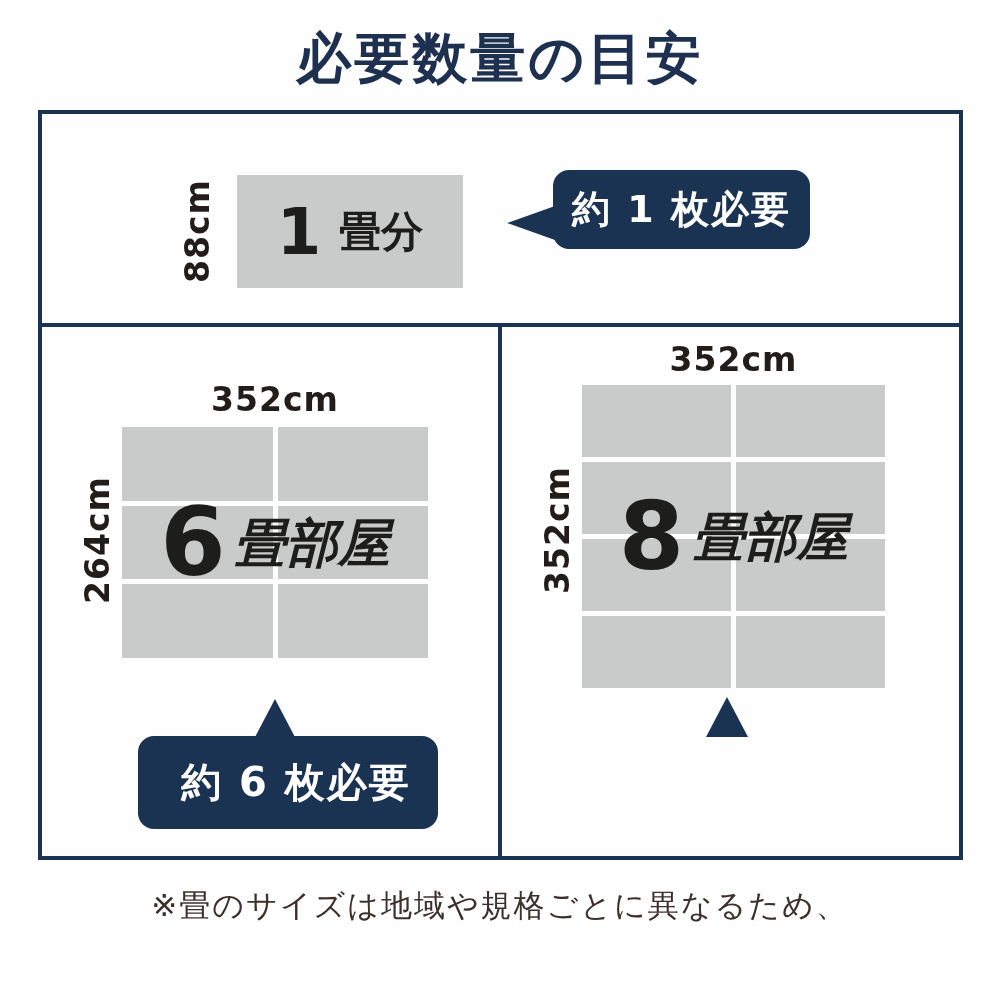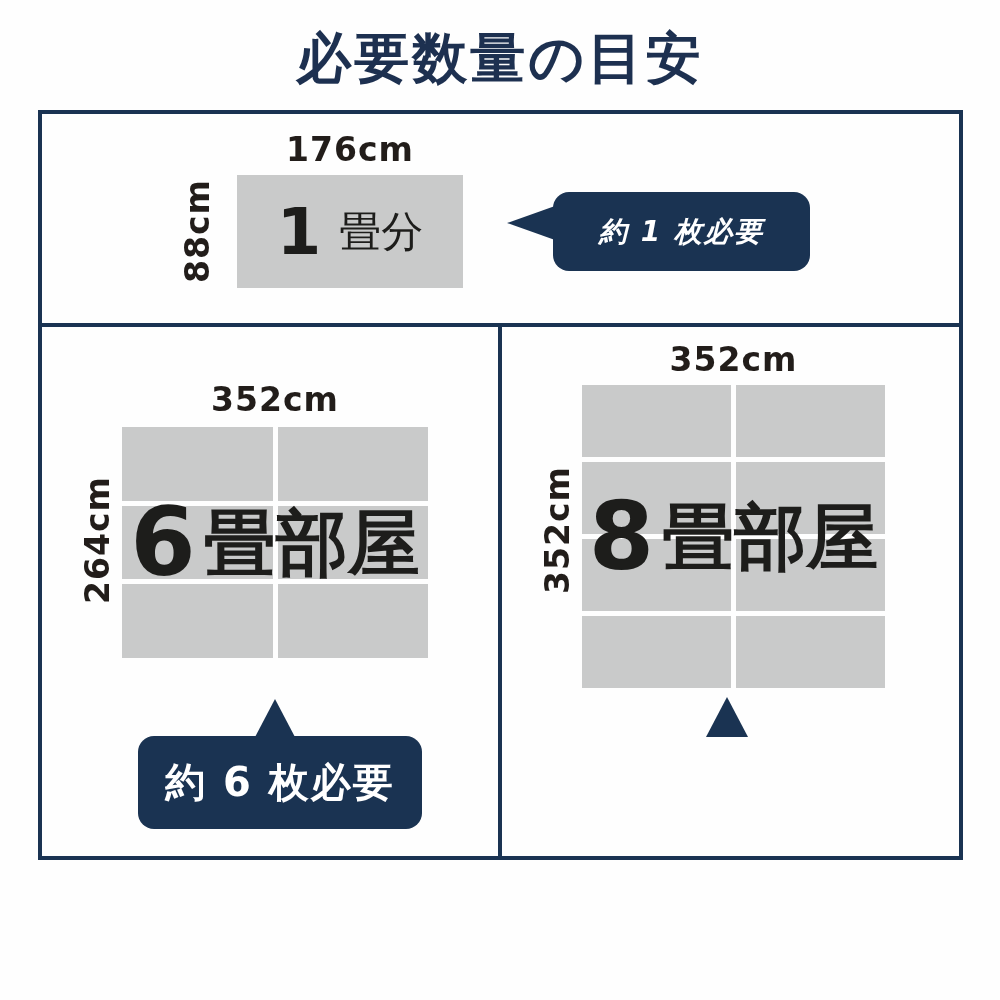--- a/index.html
+++ b/index.html
@@ -89,7 +89,6 @@
   <div class="divider-h"></div>
   <div class="divider-v"></div>
 
-  <div class="dim-label" style="left:237px; top:133px; width:226px;">176cm</div>
   <div class="dim-label v" style="left:128px; top:214px;">88cm</div>
 
   <div class="tatami-one">

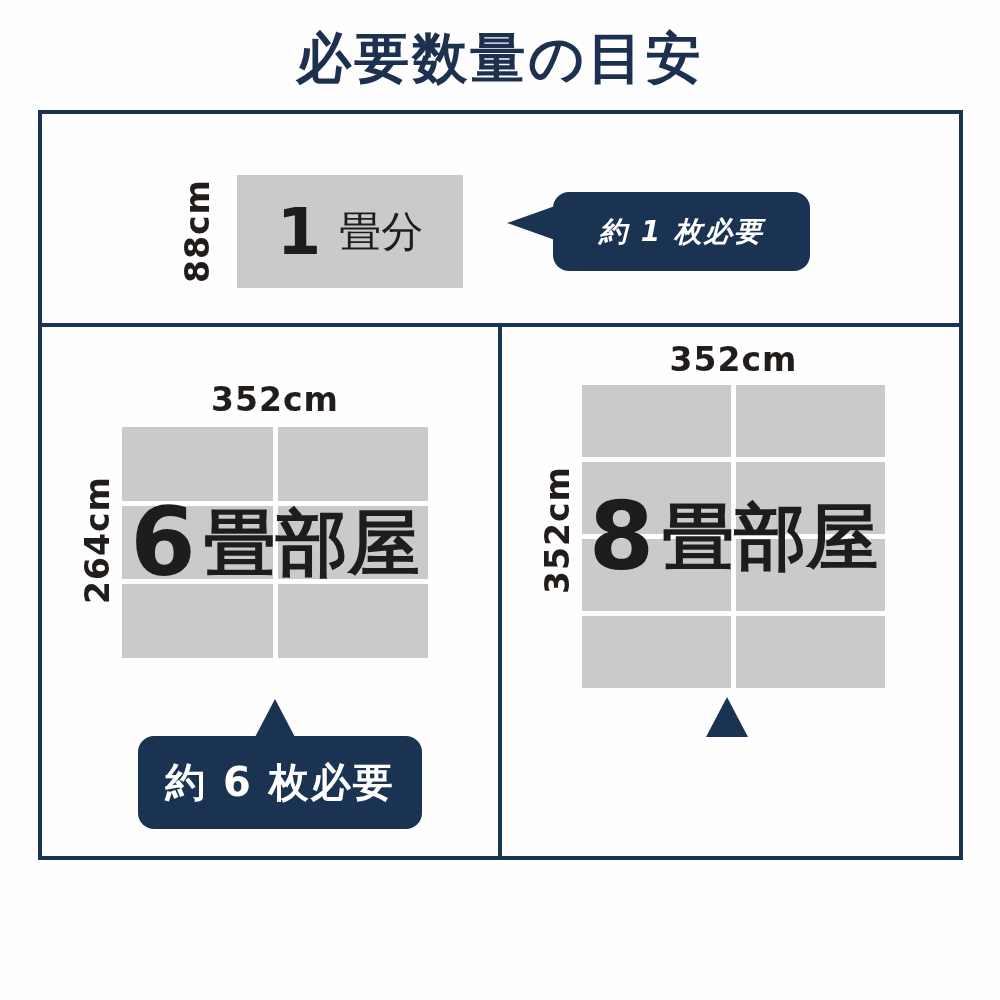--- a/index.html
+++ b/index.html
@@ -32,7 +32,7 @@
   }
   .one-main { display:flex; align-items:center; line-height:1; }
   .one-num    { font-size:64px; font-weight:bold; margin-right:6px; }
-  .one-suffix { font-size:42px; font-weight:normal;margin-left:12px; }
+  .one-suffix { font-size:42px; font-weight:bold;margin-left:12px; }
   .one-note   { font-size:26px; font-weight:600; margin-top:6px; letter-spacing:-1px; }
 
   

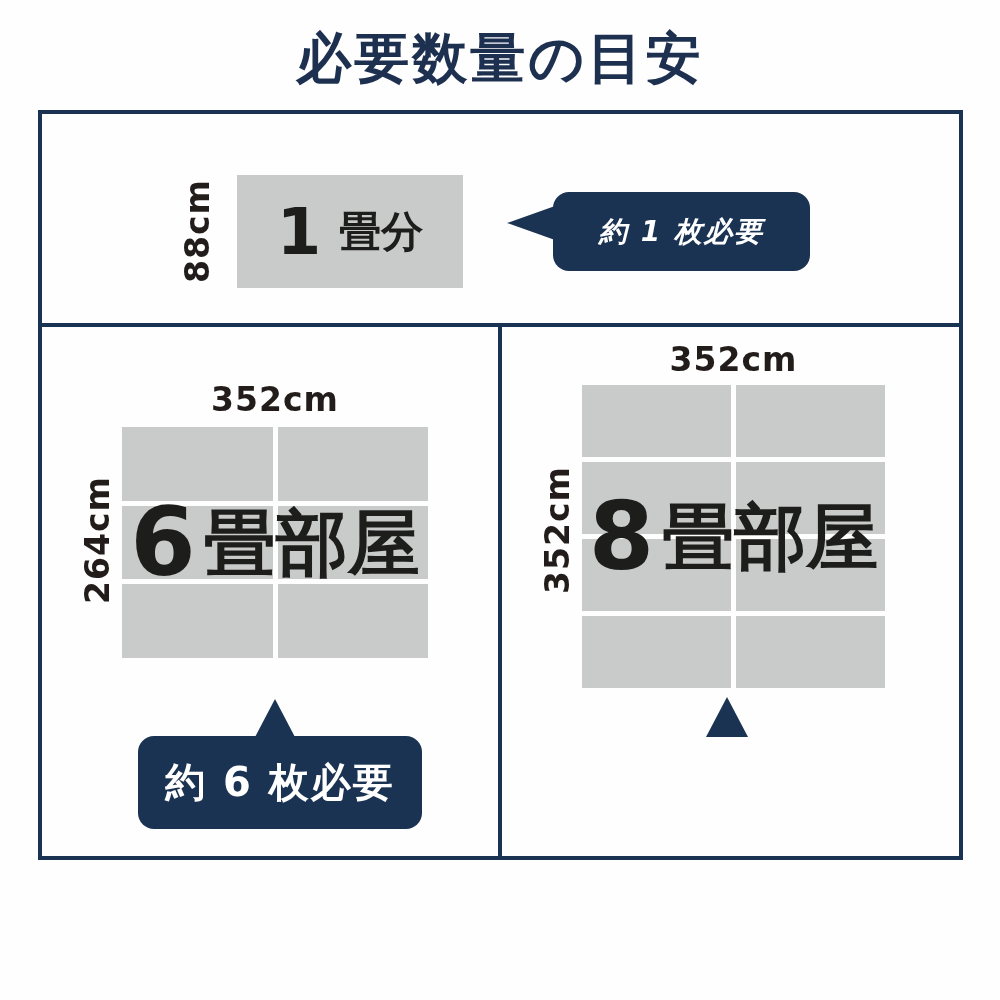--- a/index.html
+++ b/index.html
@@ -41,7 +41,7 @@
     font-weight:bold; display:flex; align-items:center; justify-content:center;
     letter-spacing:2px;
   }
-  .bubble-1 { left:553px; top:192px; width:257px; height:79px; font-size:28px;font-style:italic; }
+  .bubble-1 { left:553px; top:170px; width:257px; height:79px; font-size:38px; }
   .bubble-6 { left:138px; top:736px; width:284px; height:93px; font-size:40px; }
   .bubble-8 { left:590px; top:735px; width:285px; height:95px; font-size:40px; }
   .tail-left {

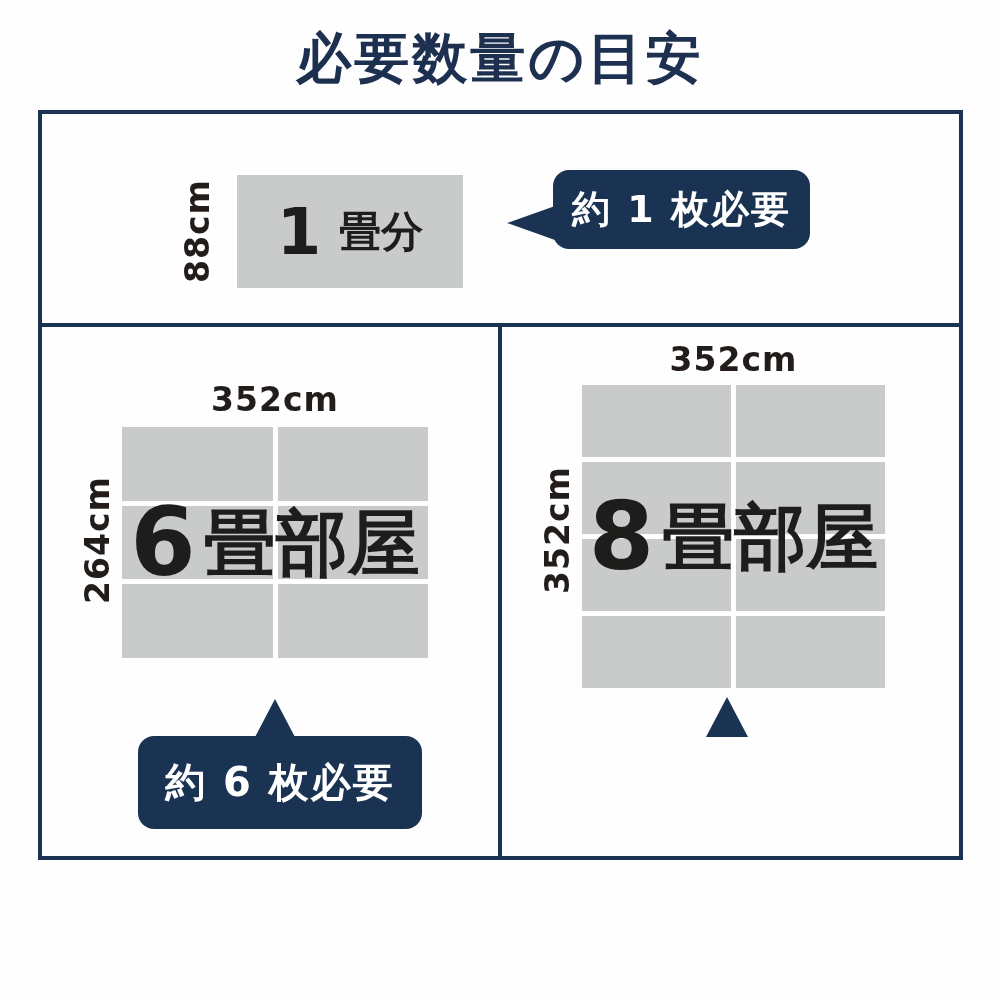--- a/index.html
+++ b/index.html
@@ -68,7 +68,7 @@
   .room-label.l6 { left:122px; top:427px; width:306px; height:231px; }
   .room-label.l8 { left:582px; top:385px; width:303px; height:303px; }
   .room-num    { font-size:94px; font-weight:bold; margin-right:8px; }
-  .room-suffix { font-size:72px; font-weight:bold; }
+  .room-suffix { font-size:52px; font-weight:bold;font-style:italic; }
 
   
   .footnote {

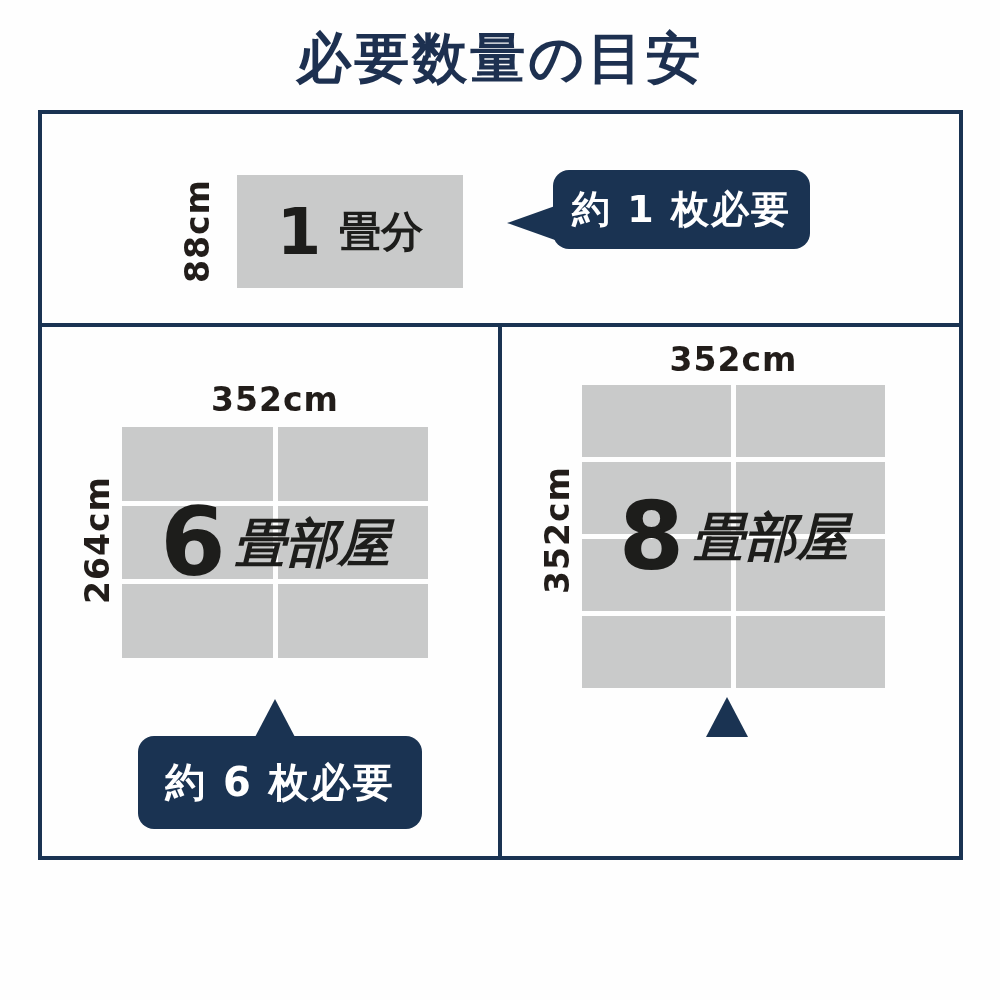--- a/index.html
+++ b/index.html
@@ -42,7 +42,7 @@
     letter-spacing:2px;
   }
   .bubble-1 { left:553px; top:170px; width:257px; height:79px; font-size:38px; }
-  .bubble-6 { left:138px; top:736px; width:284px; height:93px; font-size:40px; }
+  .bubble-6 { left:138px; top:736px; width:284px; height:93px; font-size:40px;padding-left:16px; }
   .bubble-8 { left:590px; top:735px; width:285px; height:95px; font-size:40px; }
   .tail-left {
     position:absolute; left:507px; top:206px; width:0; height:0;

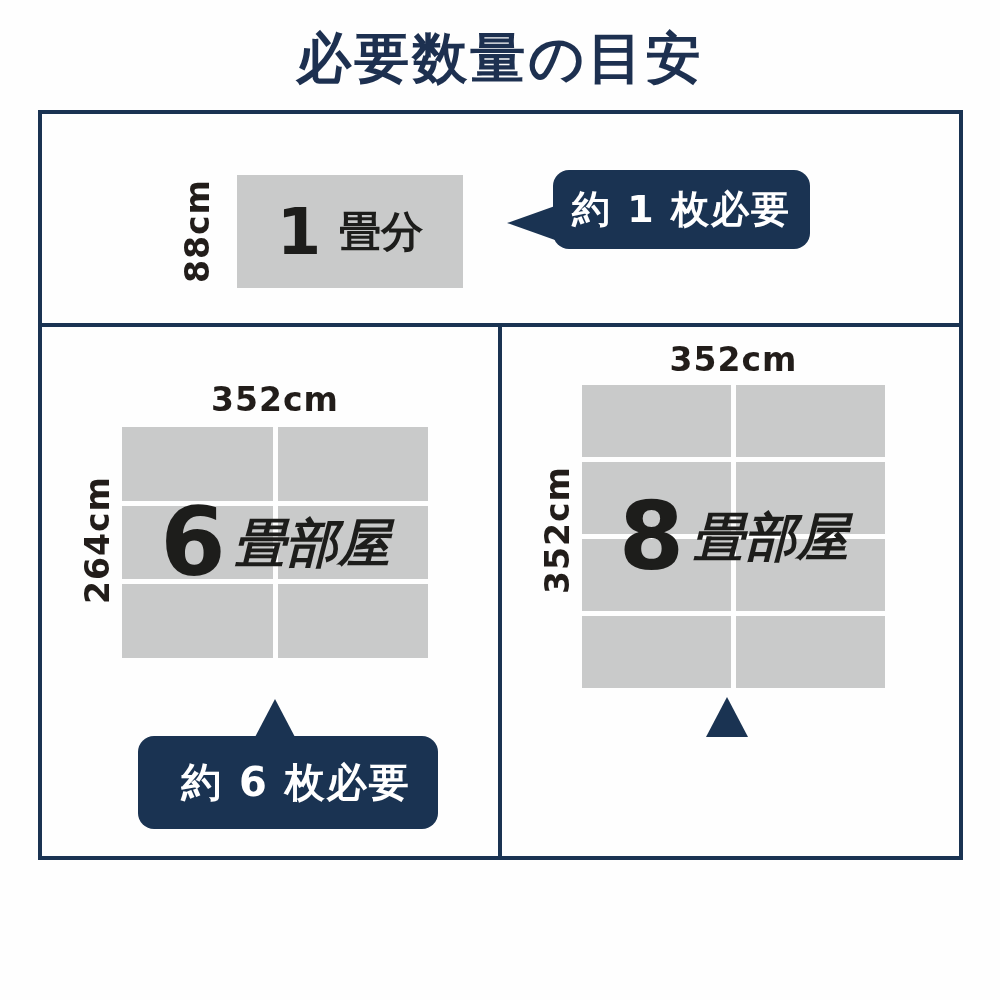--- a/index.html
+++ b/index.html
@@ -140,6 +140,7 @@
 
   <div class="tail-up t8"></div>
 
+  <div class="footnote fn1">※畳のサイズは地域や規格ごとに異なるため、</div>
 
 </div>
 

